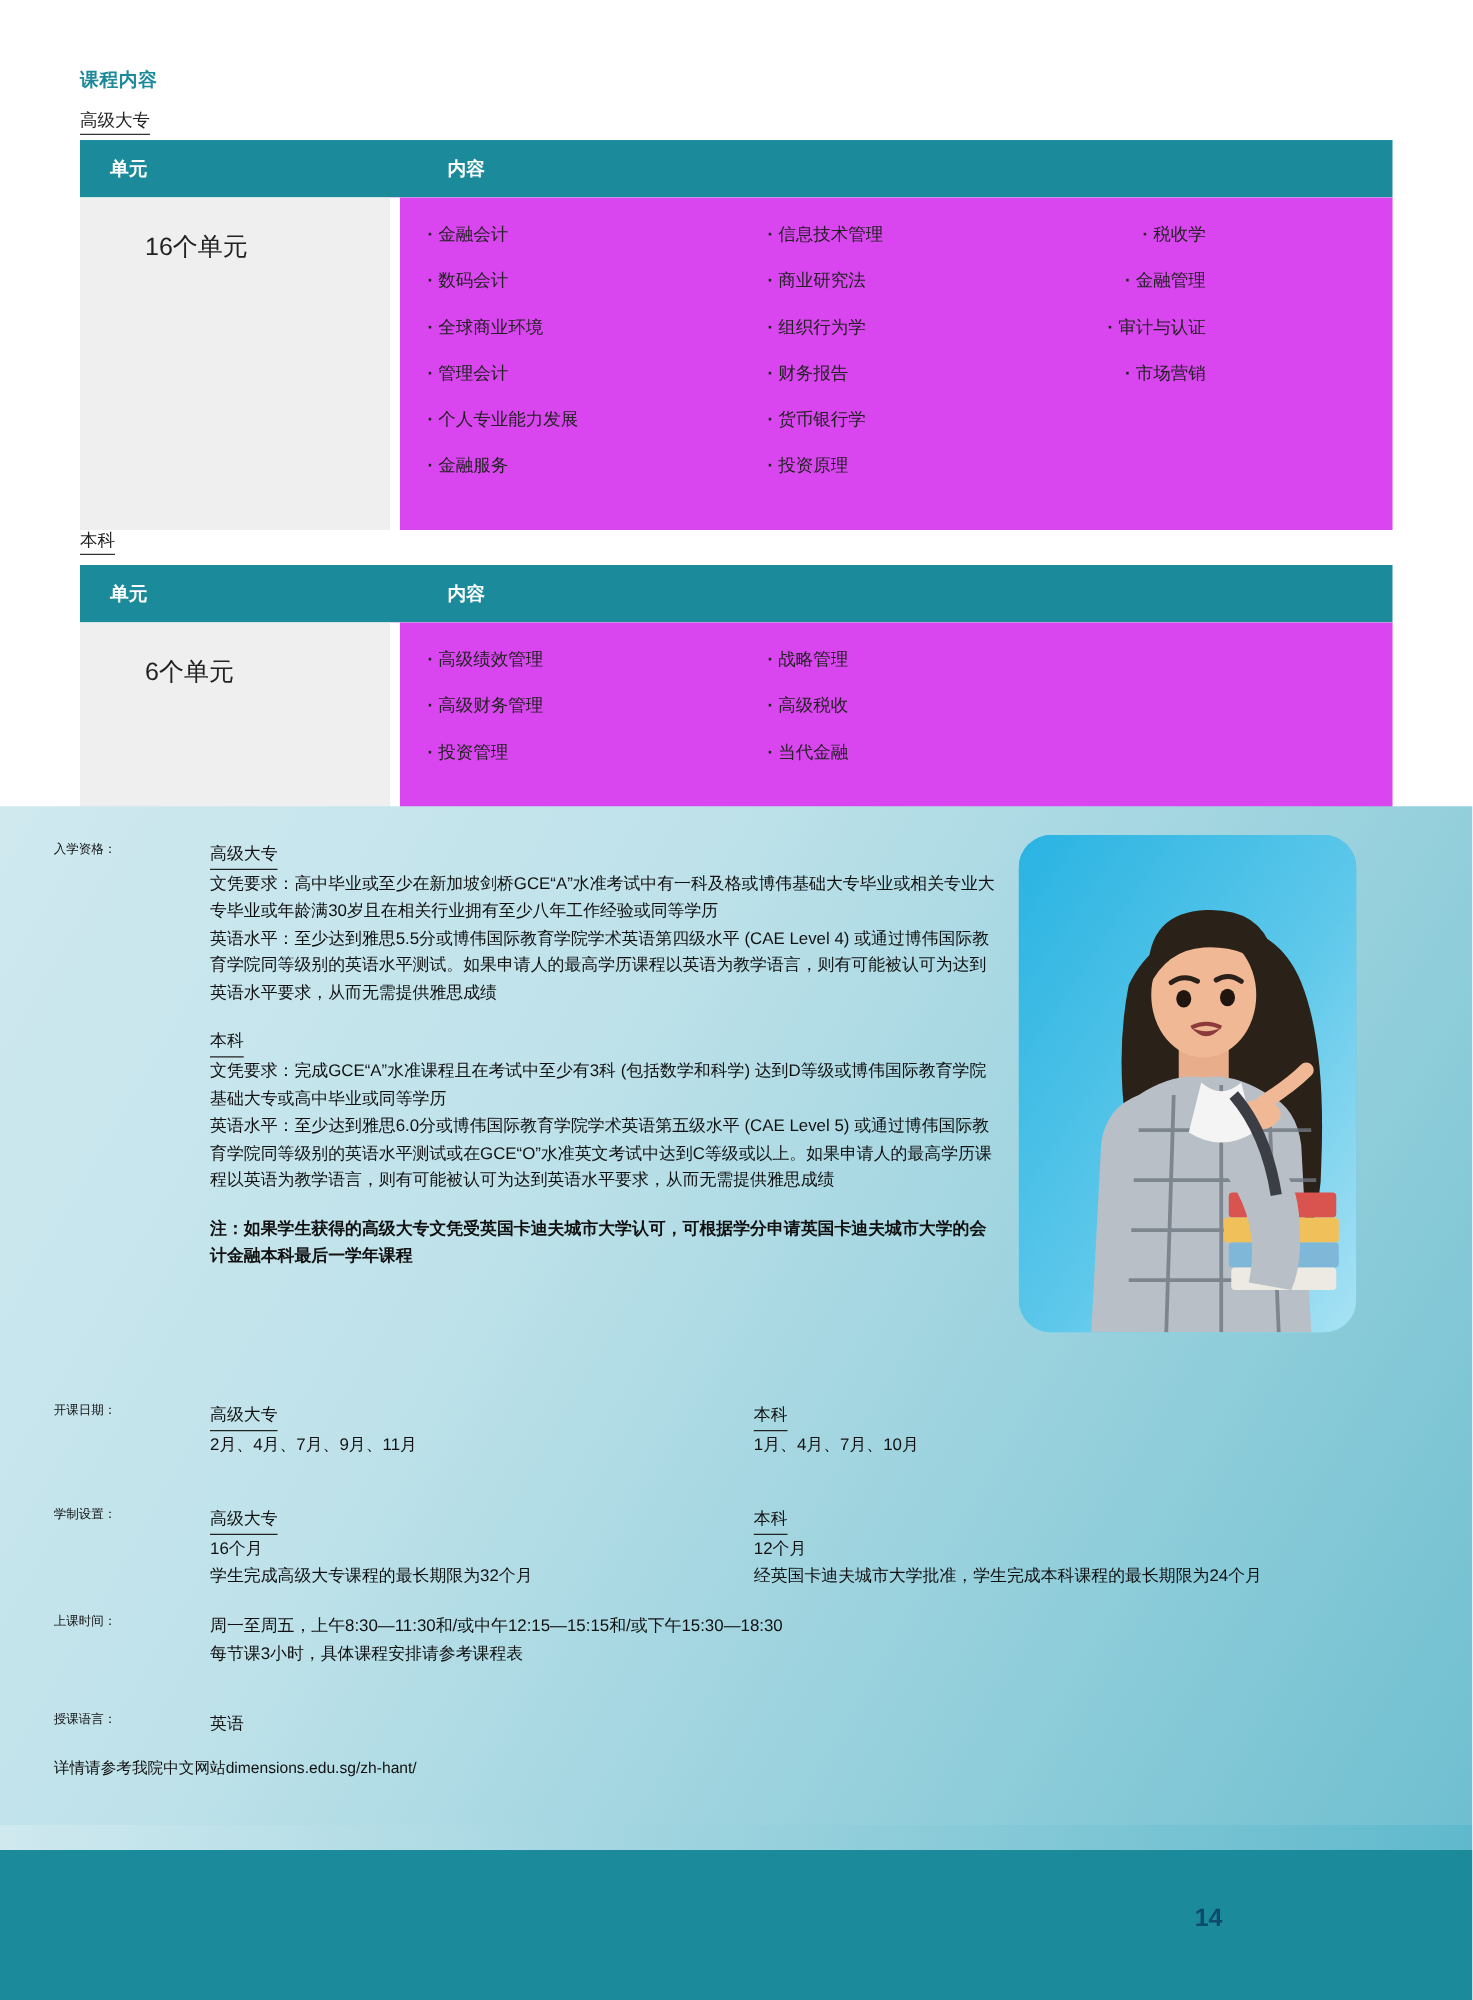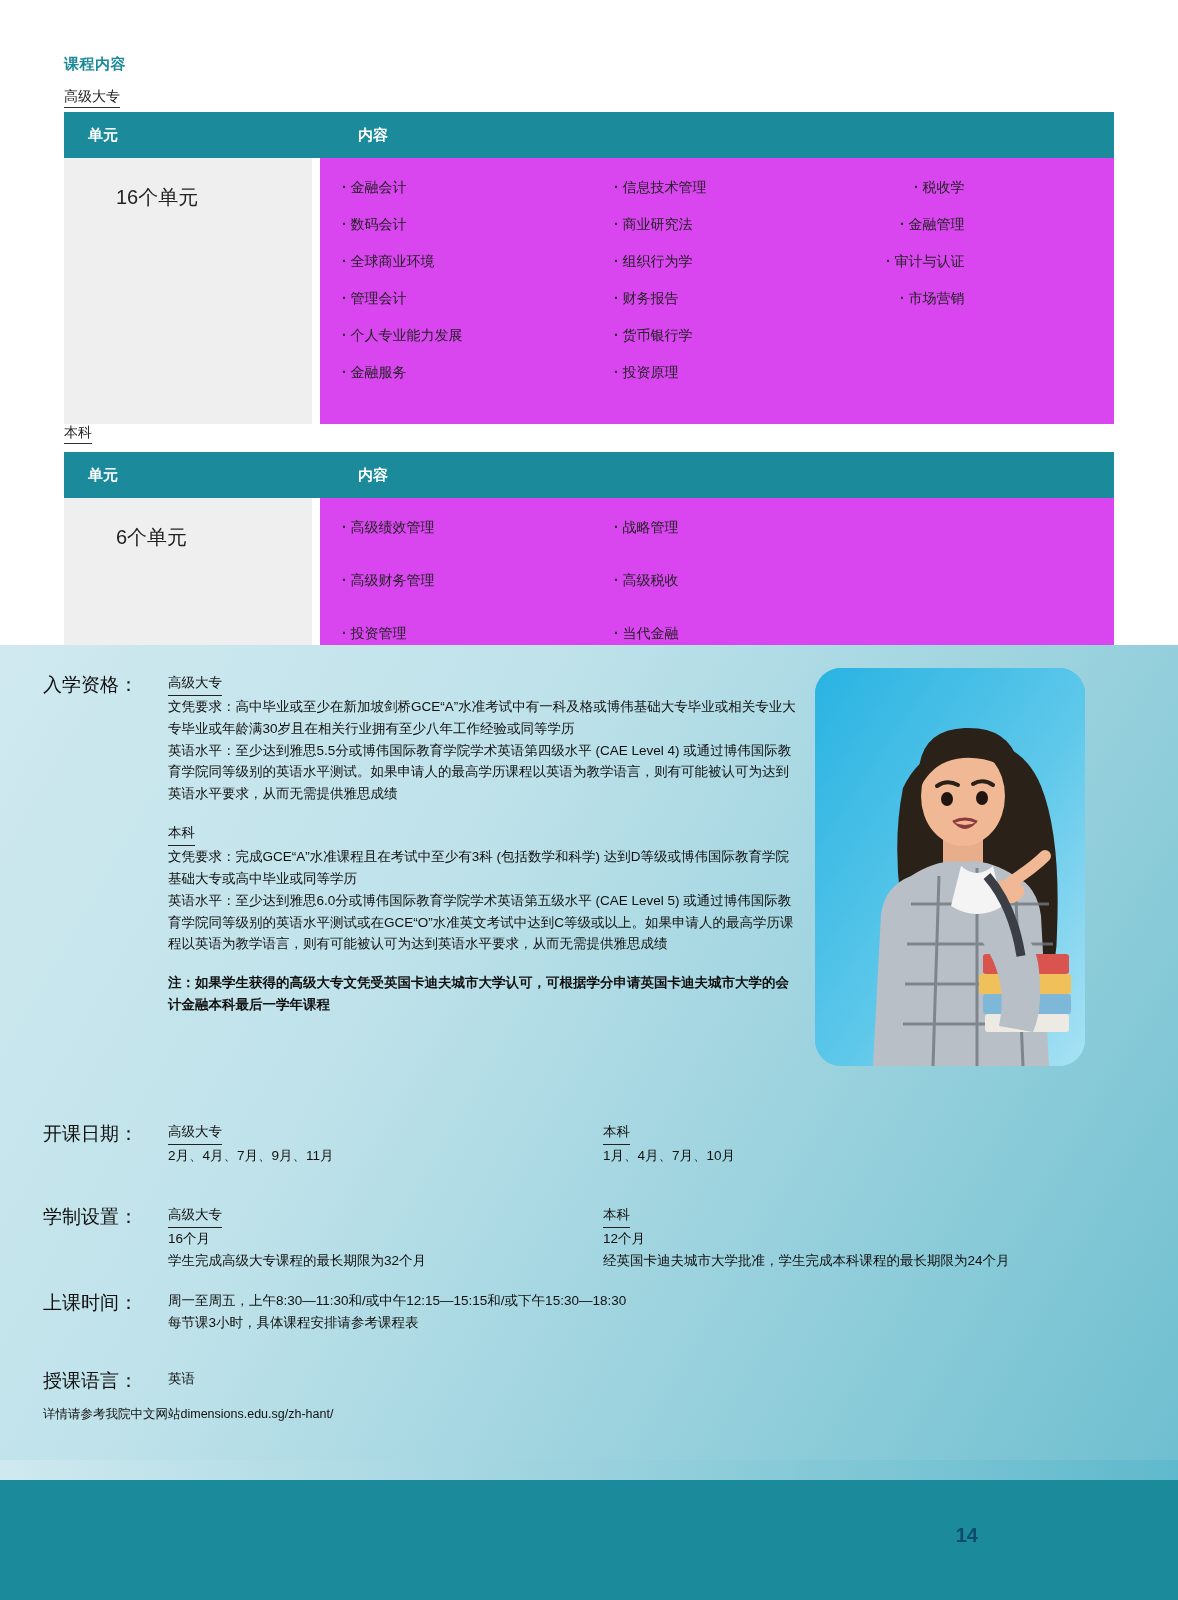--- a/index.html
+++ b/index.html
@@ -45,7 +45,7 @@
   .col{display:flex;flex-direction:column;}
   #table-dip .col{width:272px;}
   #table-dip .col:nth-child(3){width:auto;text-align:right;}
-  #table-deg .col{width:272px;gap:16px;}
+  #table-deg .col{width:272px;}
   .item{font-size:14px;color:#222;line-height:1;padding:0 0 23px 0;white-space:nowrap;}
   .item::before{content:"· ";font-weight:700;}
 

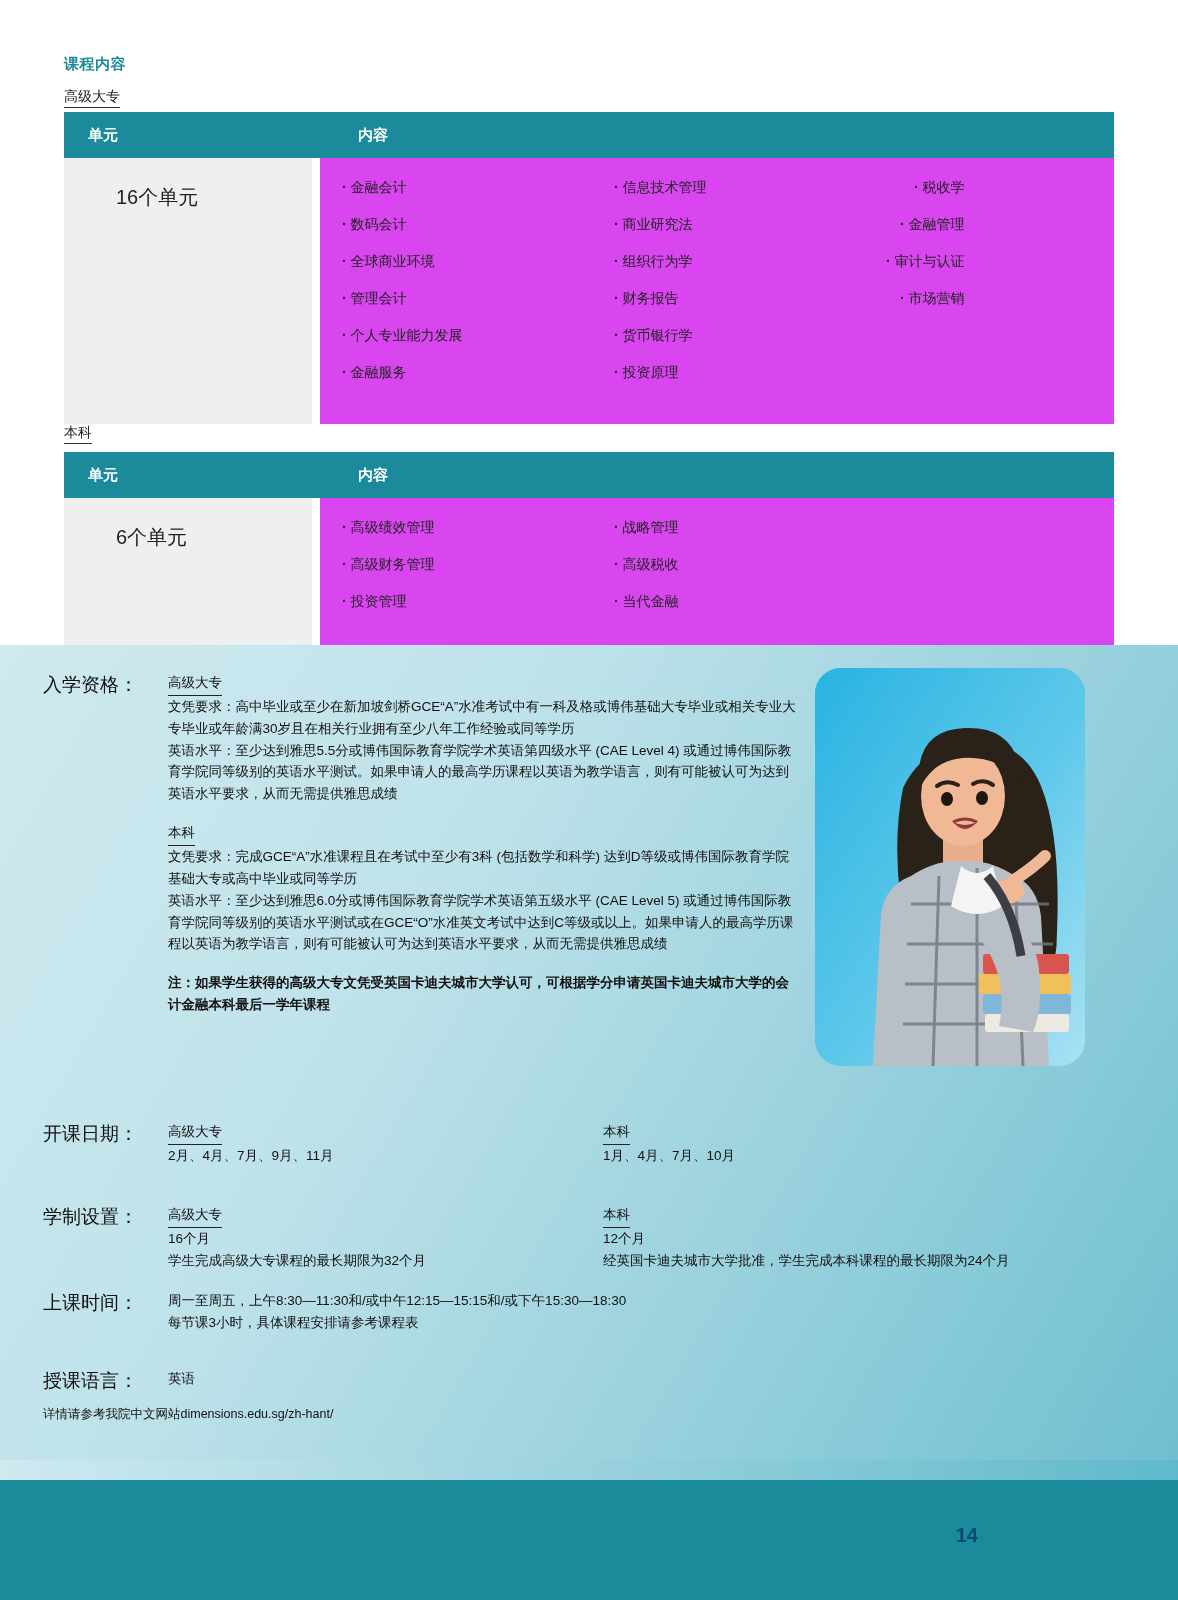--- a/index.html
+++ b/index.html
@@ -55,7 +55,7 @@
     background:linear-gradient(120deg,#cfe9ef 0%,#bfe2ea 35%,#8fcdda 75%,#6fbfd0 100%);
   }
   .row{position:absolute;}
-  .rlabel{font-size:19px;color:#111;font-weight:500;}
+  .rlabel{font-size:10px;color:#111;font-weight:500;}
   .rbody{font-size:13.5px;color:#111;line-height:1.62;}
   .u{border-bottom:1px solid #222;display:inline-block;font-weight:500;padding-bottom:1px;}
   .blk{margin-bottom:0;}

